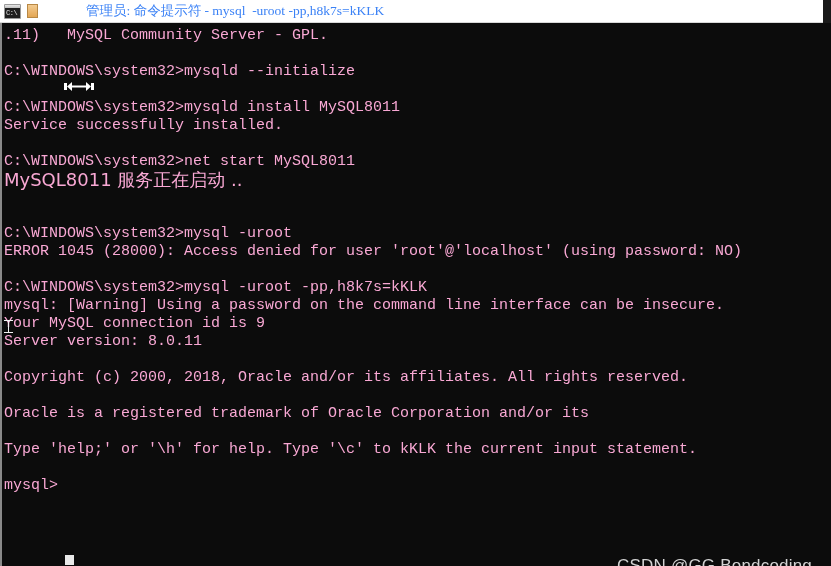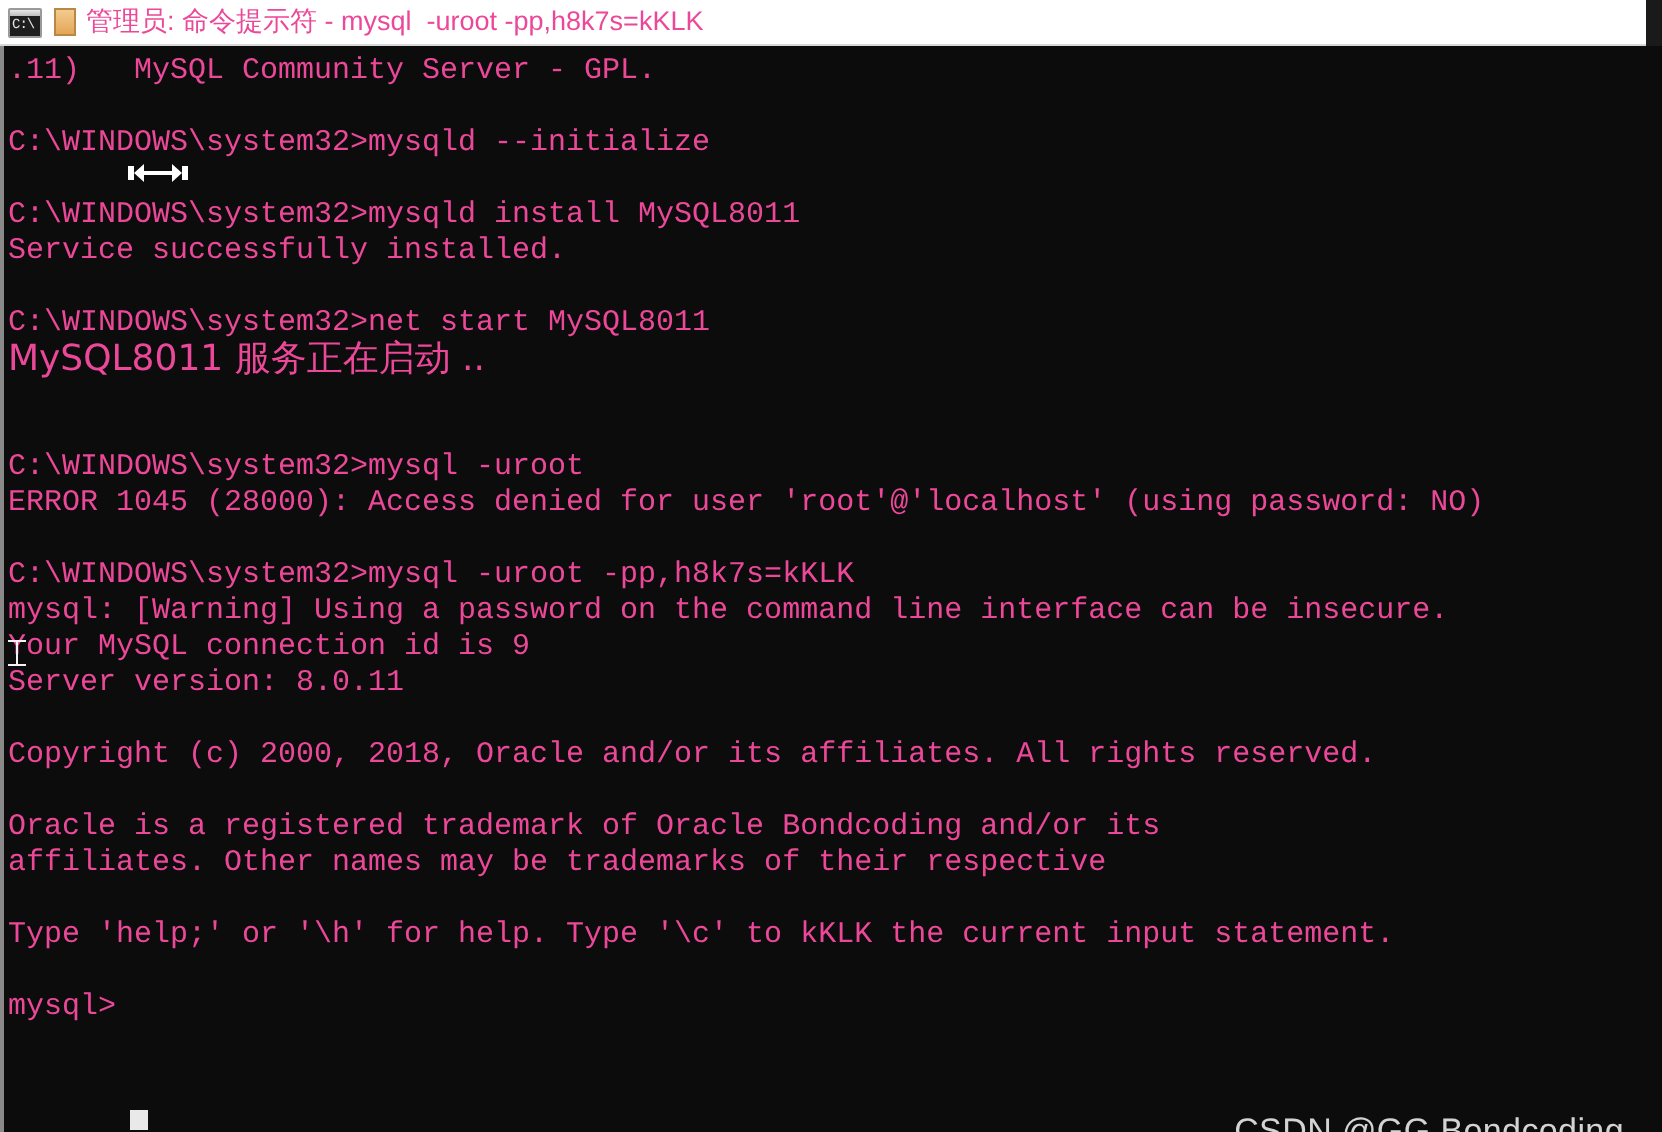--- a/index.html
+++ b/index.html
@@ -75,11 +75,12 @@
     opacity: 0.95;
   }
   #title-text {
-    font-family: Liberation Sans, sans-serif;
+    font-family: Liberation Serif, serif;
     font-size: 13.5px;
-    color: #ec4899;
+    color: #3b82f6;
     white-space: pre;
     line-height: 16px;
+    margin-left: 43px;
   }
 
   

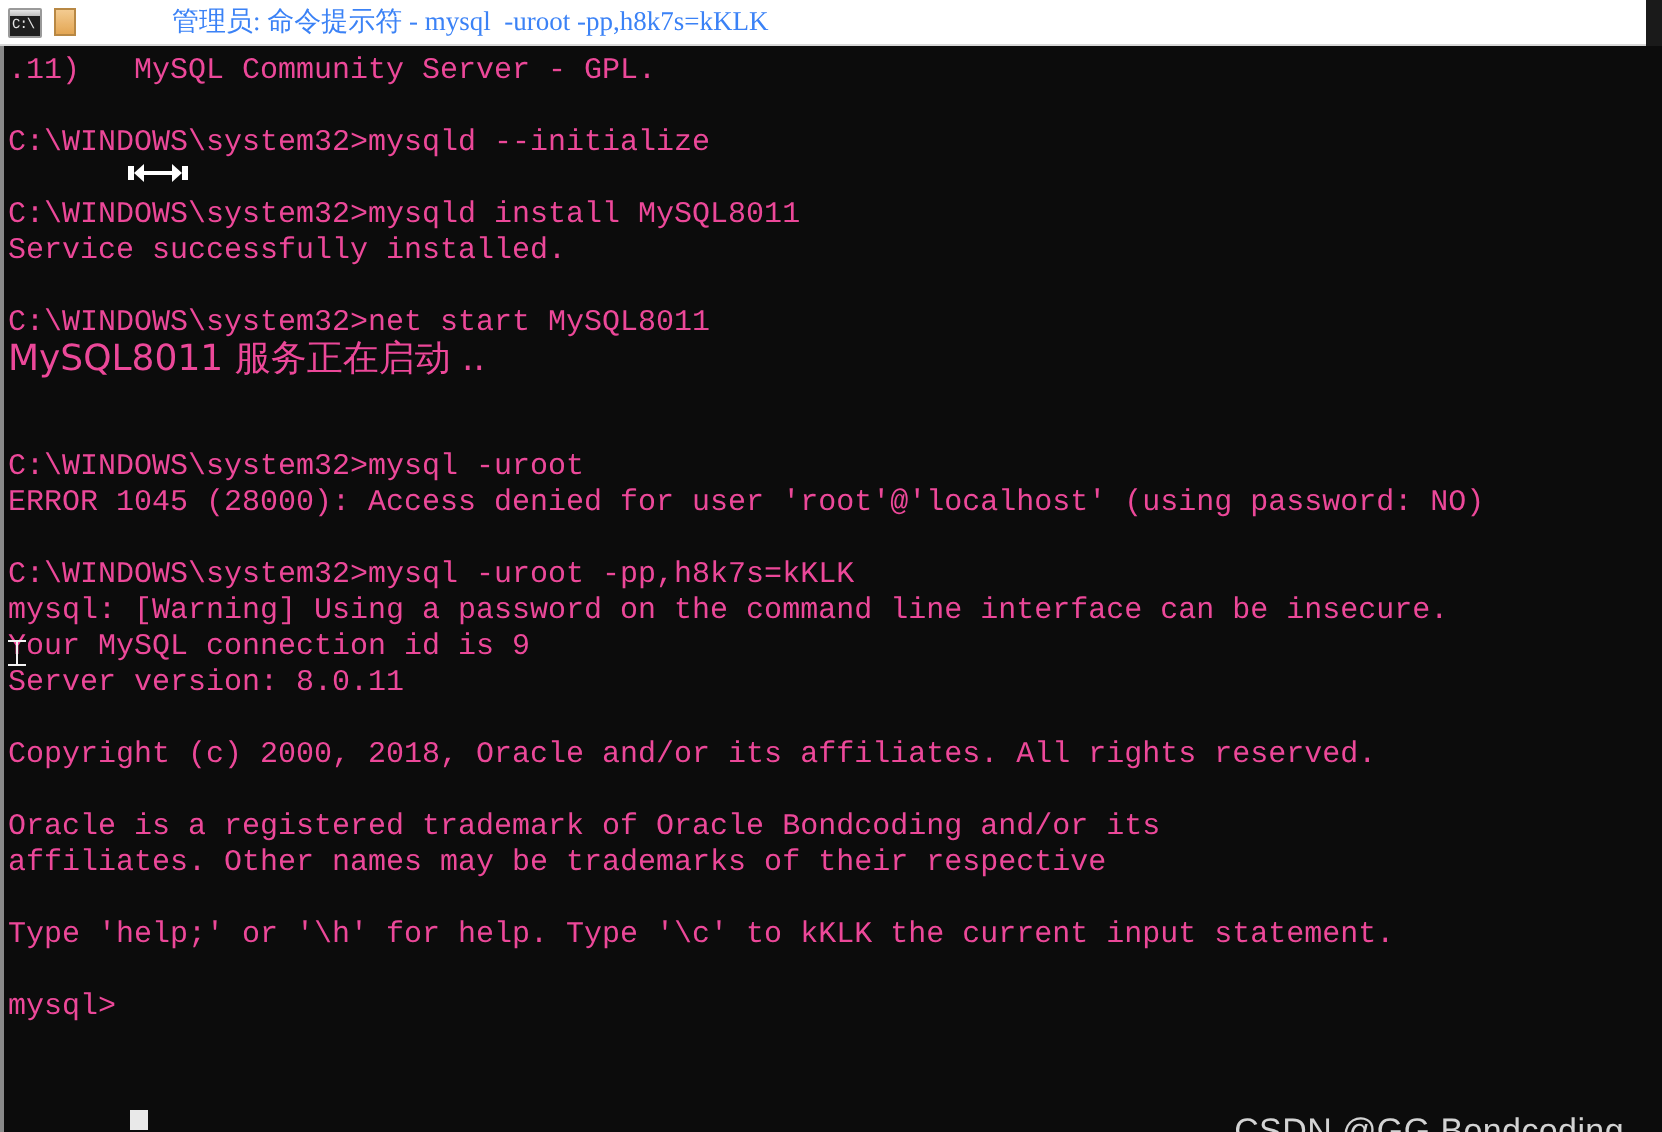--- a/index.html
+++ b/index.html
@@ -103,7 +103,7 @@
     font-family: "Liberation Mono", "DejaVu Sans Mono", monospace;
     font-size: 15px;
     line-height: 18px;
-    color: #ec4899;
+    color: #f9a8d4;
     white-space: pre;
     height: 18px;
     letter-spacing: 0px;

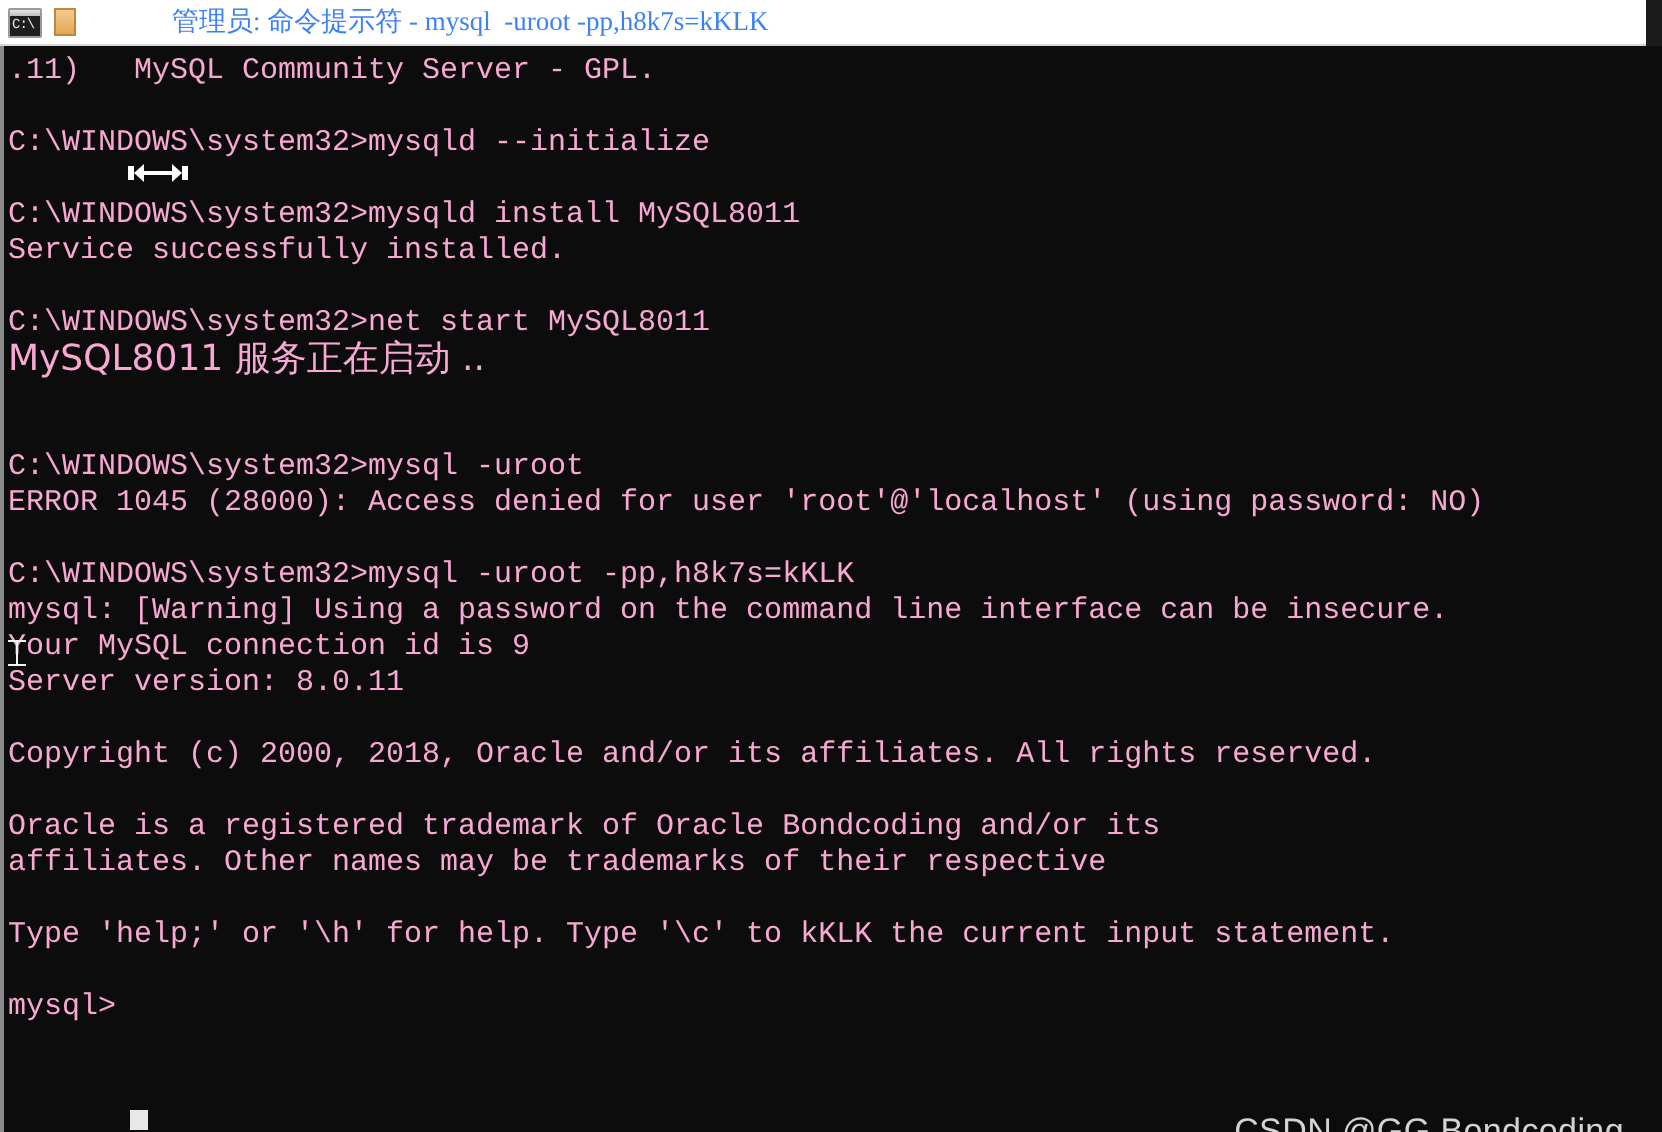--- a/index.html
+++ b/index.html
@@ -212,7 +212,7 @@
         <div class="line blank"></div>
         <div class="line">Copyright (c) 2000, 2018, Oracle and/or its affiliates. All rights reserved.</div>
         <div class="line blank"></div>
-        <div class="line">Oracle is a registered trademark of Oracle Bondcoding and/or its</div>
+        <div class="line">Oracle is a registered trademark of Oracle Corporation and/or its</div>
         <div class="line">affiliates. Other names may be trademarks of their respective</div>
         <div class="line blank"></div>
         <div class="line">Type 'help;' or '\h' for help. Type '\c' to kKLK the current input statement.</div>

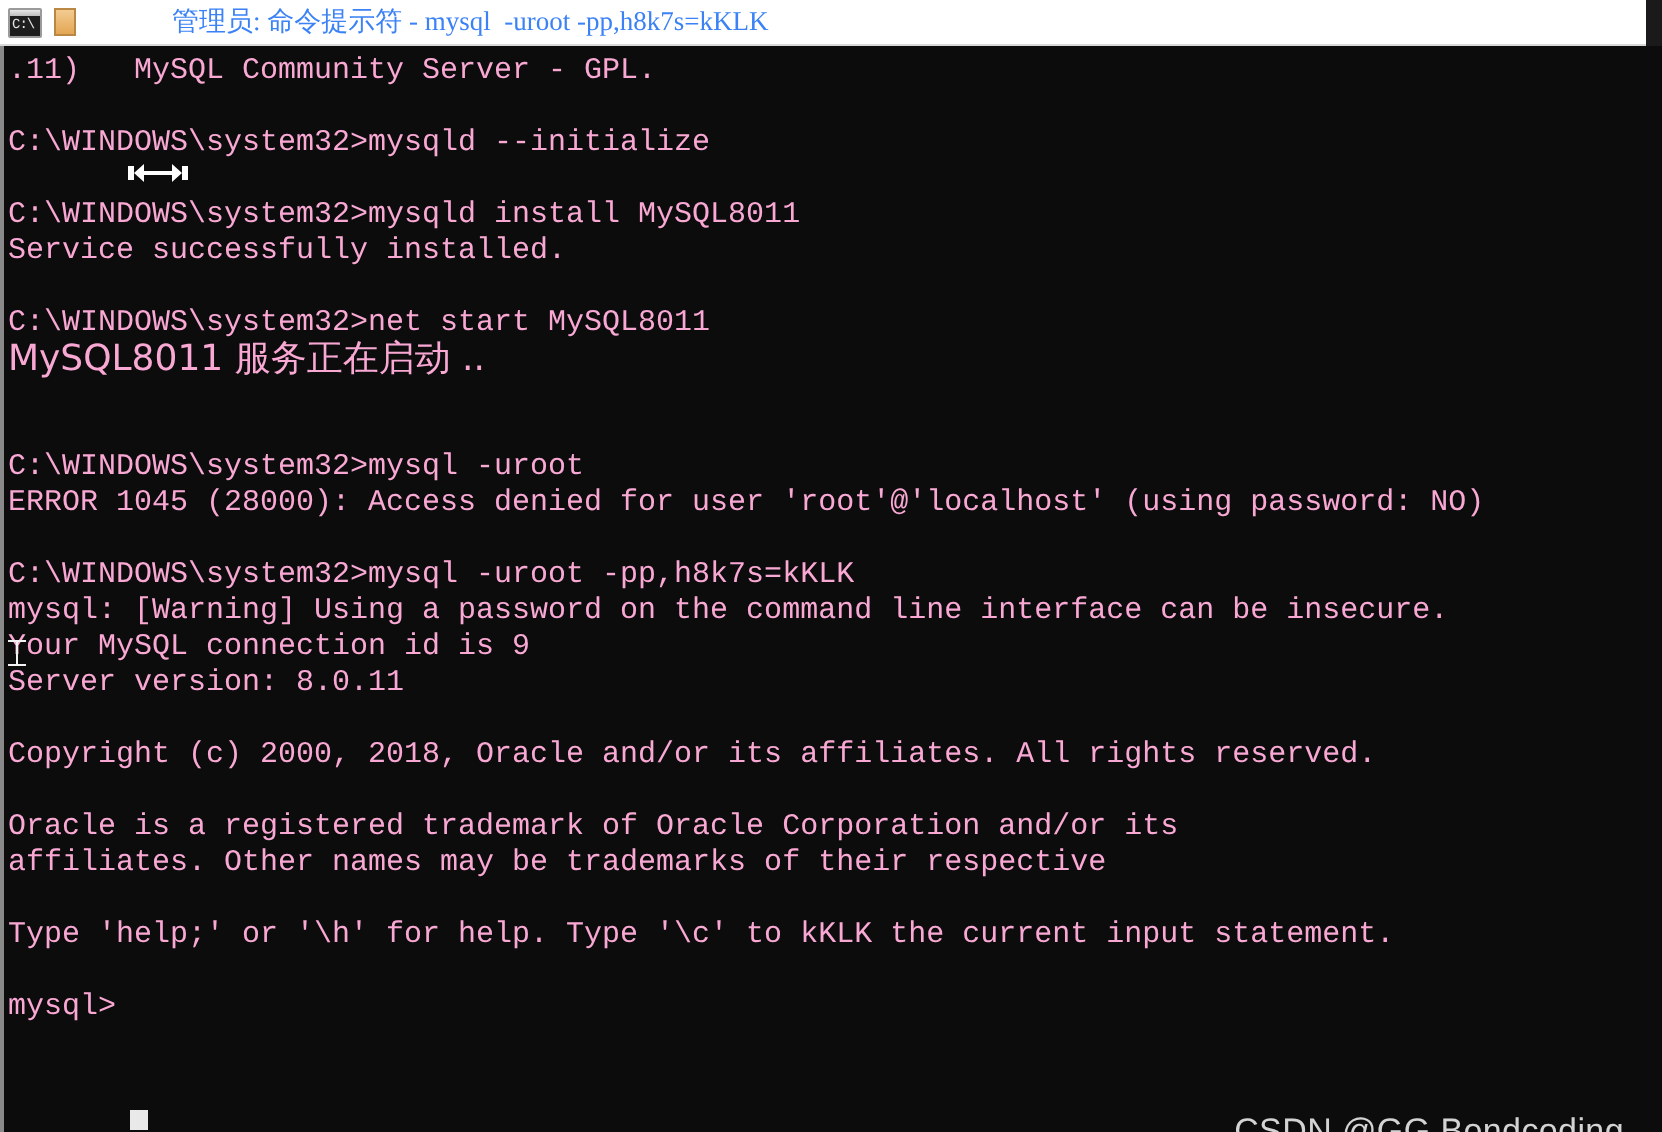--- a/index.html
+++ b/index.html
@@ -213,7 +213,6 @@
         <div class="line">Copyright (c) 2000, 2018, Oracle and/or its affiliates. All rights reserved.</div>
         <div class="line blank"></div>
         <div class="line">Oracle is a registered trademark of Oracle Corporation and/or its</div>
-        <div class="line">affiliates. Other names may be trademarks of their respective</div>
         <div class="line blank"></div>
         <div class="line">Type 'help;' or '\h' for help. Type '\c' to kKLK the current input statement.</div>
         <div class="line blank"></div>

